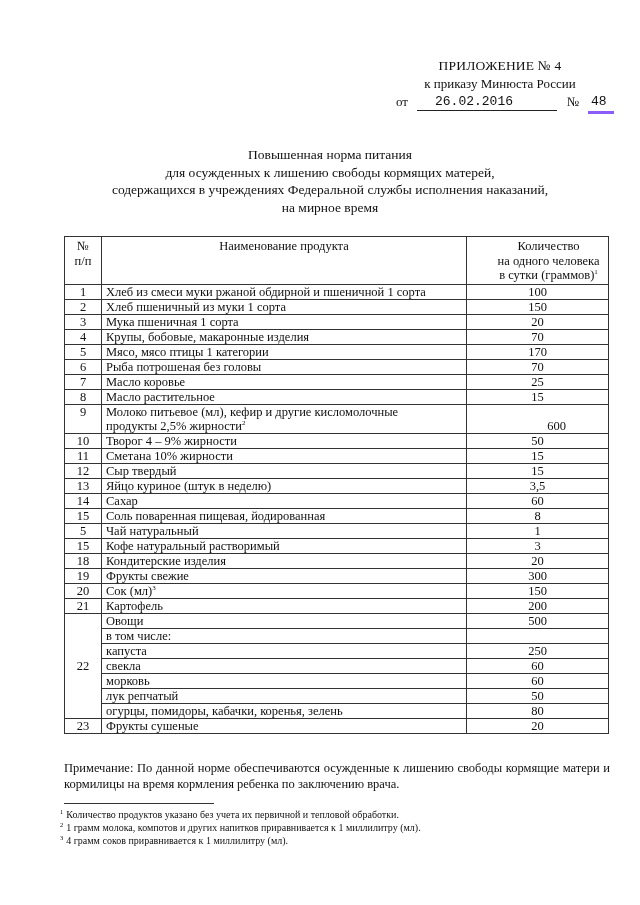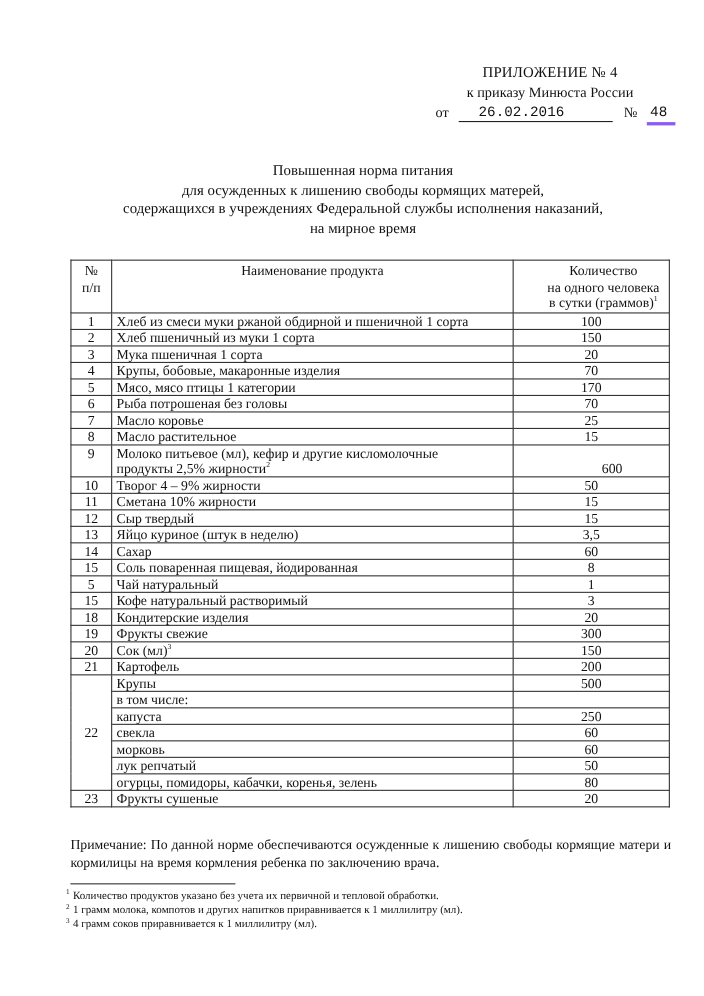--- a/index.html
+++ b/index.html
@@ -216,7 +216,7 @@
       </tr>
     <tr>
       <td class="rowspan-num" rowspan="7">22</td>
-      <td class="name">Крупы</td>
+      <td class="name">Овощи</td>
       <td class="qty">500</td>
     </tr>
     <tr>

